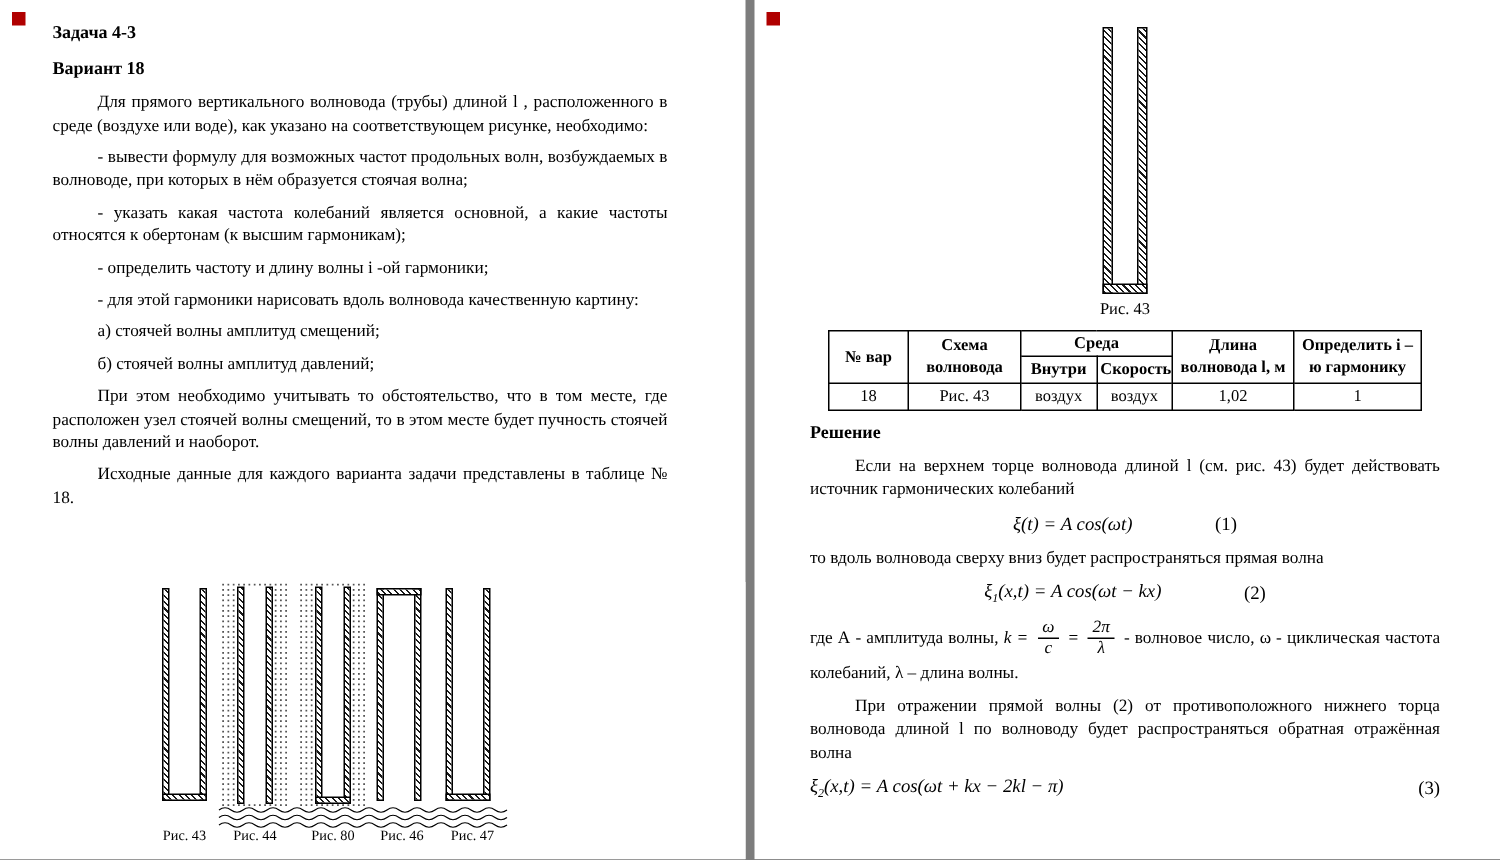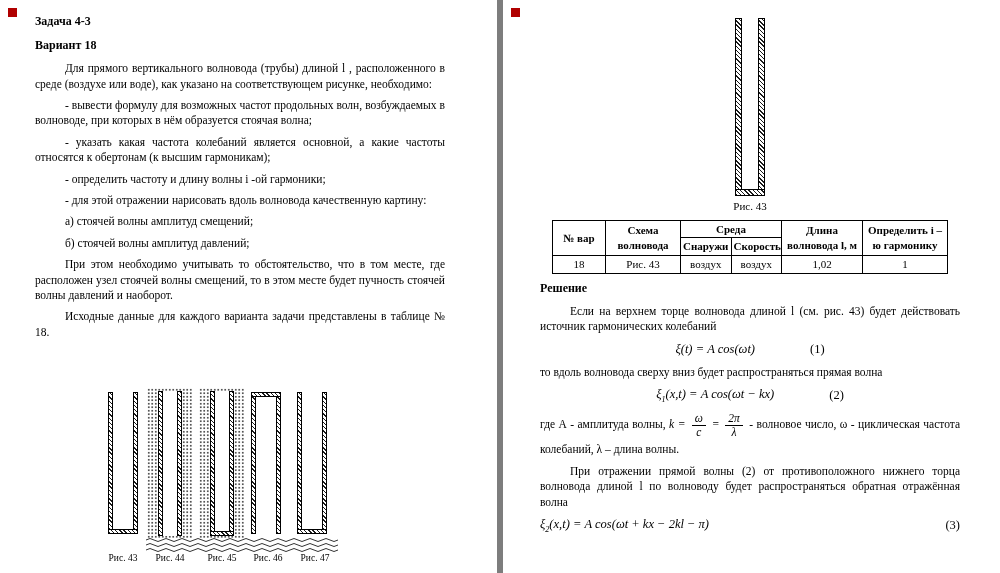--- a/index.html
+++ b/index.html
@@ -79,7 +79,7 @@
       <p>- вывести формулу для возможных частот продольных волн, возбуждаемых в волноводе, при которых в нём образуется стоячая волна;</p>
       <p>- указать какая частота колебаний является основной, а какие частоты относятся к обертонам (к высшим гармоникам);</p>
       <p>- определить частоту и длину волны i -ой гармоники;</p>
-      <p>- для этой отражении нарисовать вдоль волновода качественную картину:</p>
+      <p>- для этой гармоники нарисовать вдоль волновода качественную картину:</p>
       <p>а) стоячей волны амплитуд смещений;</p>
       <p>б) стоячей волны амплитуд давлений;</p>
       <p>При этом необходимо учитывать то обстоятельство, что в том месте, где расположен узел стоячей волны смещений, то в этом месте будет пучность стоячей волны давлений и наоборот.</p>

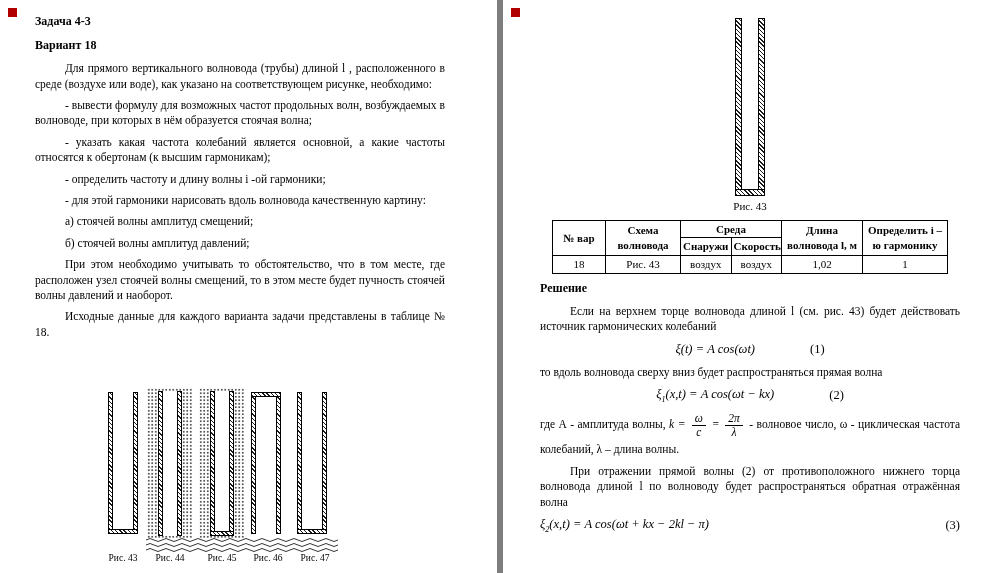--- a/index.html
+++ b/index.html
@@ -149,7 +149,7 @@
           <th class="cw6" rowspan="2">Определить i – ю гармонику</th>
         </tr>
         <tr>
-          <th class="cw3">Снаружи</th>
+          <th class="cw3">Внутри</th>
           <th class="cw4">Скорость</th>
         </tr>
         <tr>

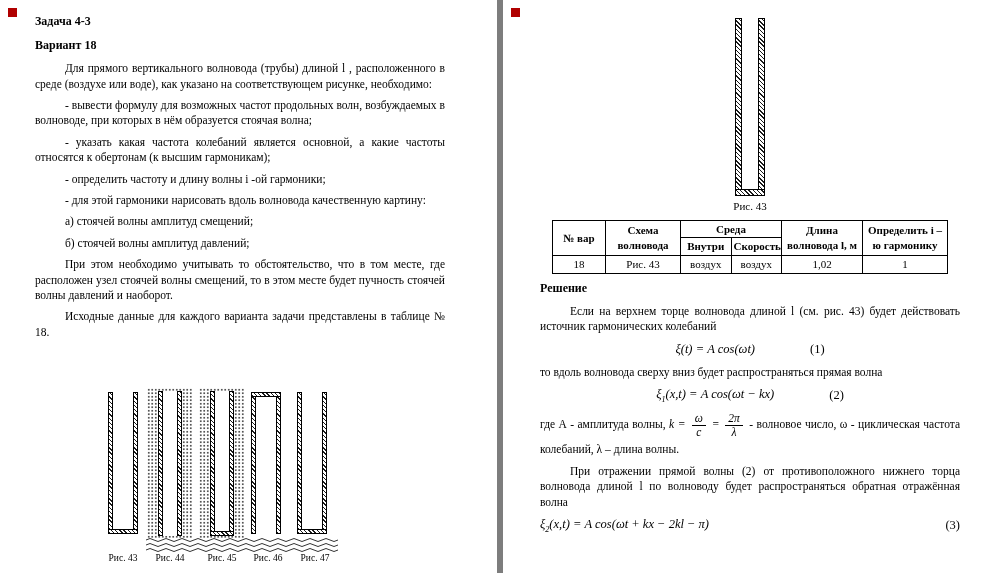--- a/index.html
+++ b/index.html
@@ -122,7 +122,7 @@
       </svg>
       <div class="strip-cap c43">Рис. 43</div>
       <div class="strip-cap c44">Рис. 44</div>
-      <div class="strip-cap c45">Рис. 45</div>
+      <div class="strip-cap c45">Рис. 80</div>
       <div class="strip-cap c46">Рис. 46</div>
       <div class="strip-cap c47">Рис. 47</div>
     </div>

